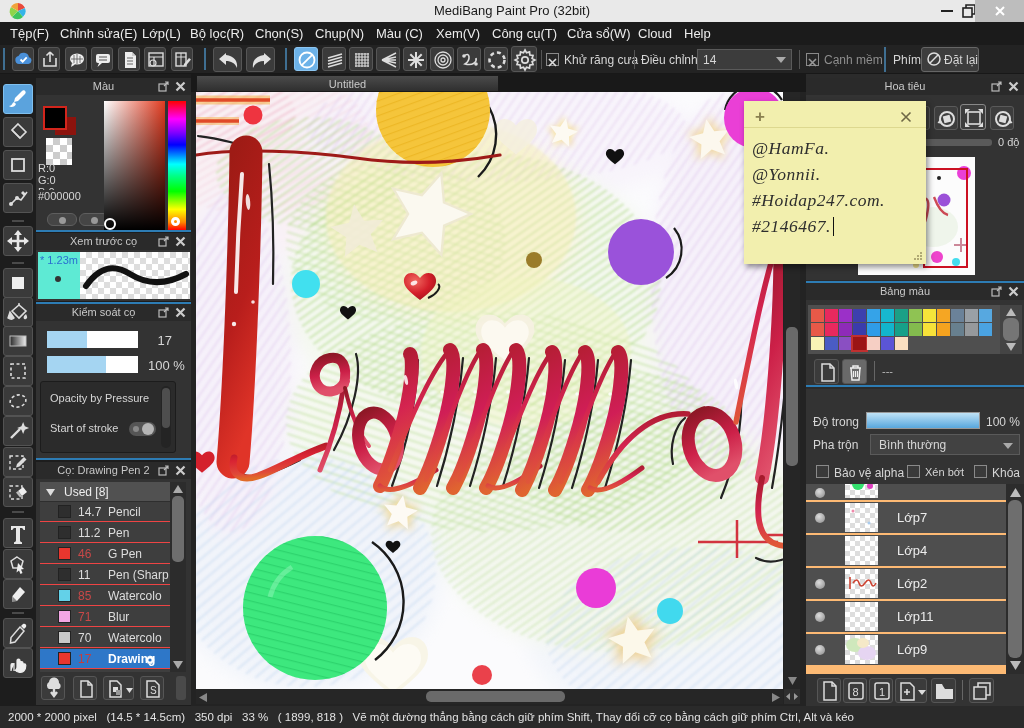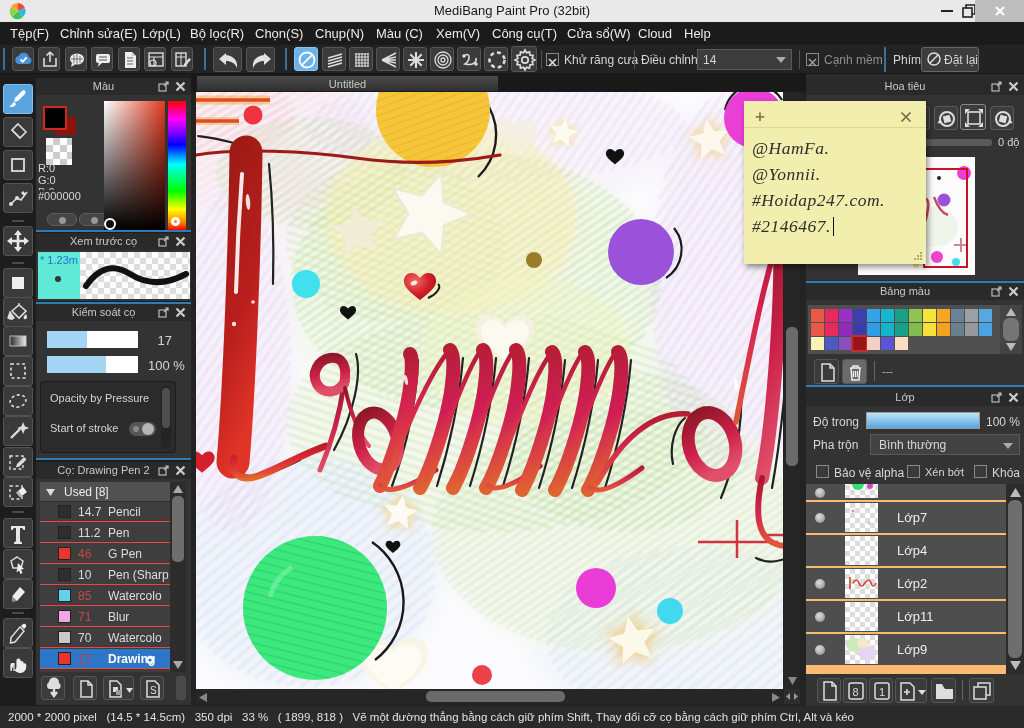--- a/index.html
+++ b/index.html
@@ -866,15 +866,6 @@
  <div class="bluesep" style="left:0;top:311px;width:218px"></div>
 
  <div class="panel" style="left:0;top:315px;width:218px;height:317px;background:#333">
-  <div class="phead">Lớp
-   <svg class="pico" style="right:22px" width="11" height="11" viewBox="0 0 11 11">
-            <rect x="1" y="3" width="7" height="7" fill="none" stroke="#bbb" stroke-width="1.2"></rect>
-            <path d="M6 5l4-4m0 3V1h-3" stroke="#bbb" stroke-width="1.2" fill="none"></path>
-          </svg>
-   <svg class="pico" style="right:5px" width="11" height="11" viewBox="0 0 11 11">
-            <path d="M1.5 1.5l8 8m0-8l-8 8" stroke="#ccc" stroke-width="2.2"></path>
-          </svg>
-  </div>
   <div class="txt" style="left:7px;top:26px;font-size:12px">Độ trong</div>
   <div class="abs" style="left:60px;top:23px;width:114px;height:17px;border:1px solid #999;background:linear-gradient(#bfe2f6,#58a7dd)"></div>
   <div class="txt" style="left:180px;top:26px;font-size:12px">100 %</div>

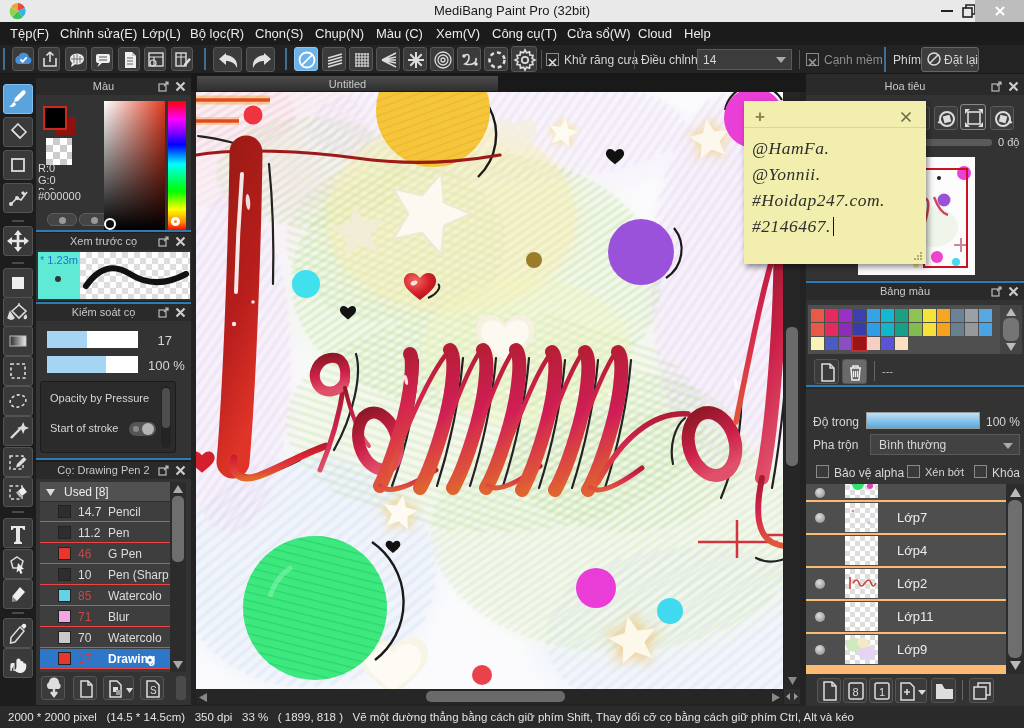--- a/index.html
+++ b/index.html
@@ -425,7 +425,7 @@
           </div>
    <div class="brow" style="top:83px">
             <i style="background:#2e2e2e"></i>
-            <b>10</b>
+            <b>11</b>
             <span>Pen (Sharp</span>
           </div>
    <div class="brow" style="top:104px">

